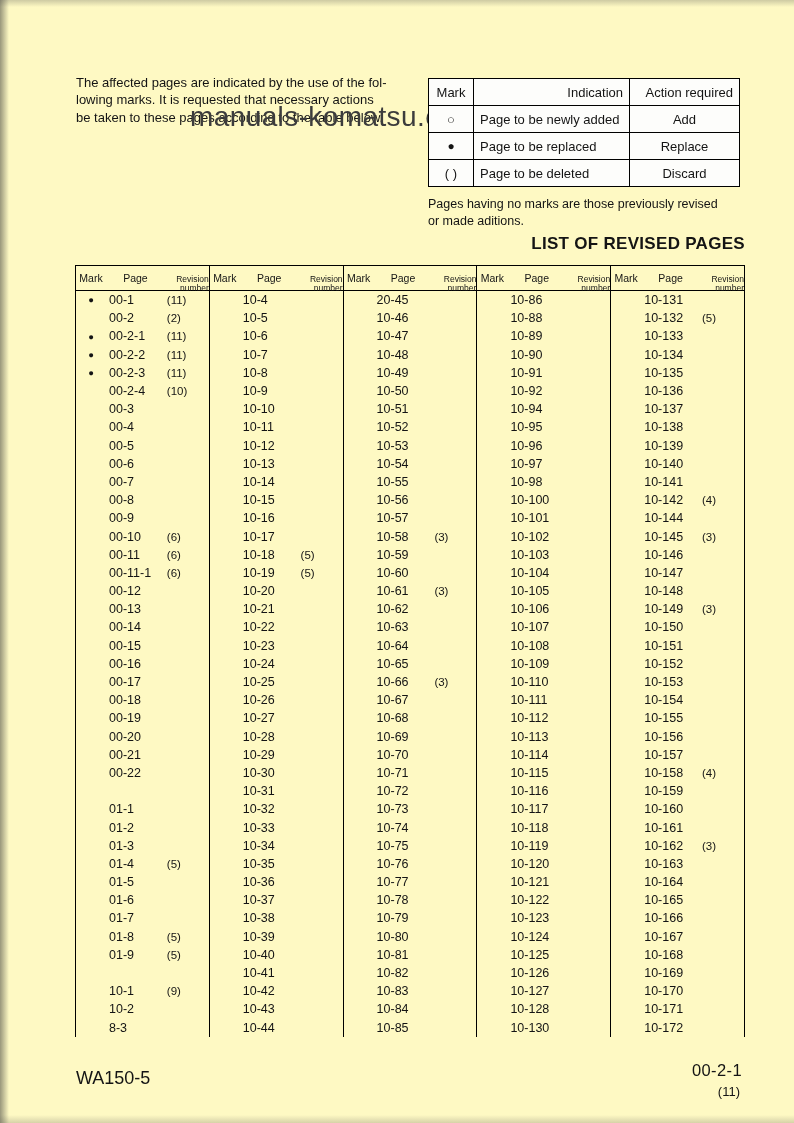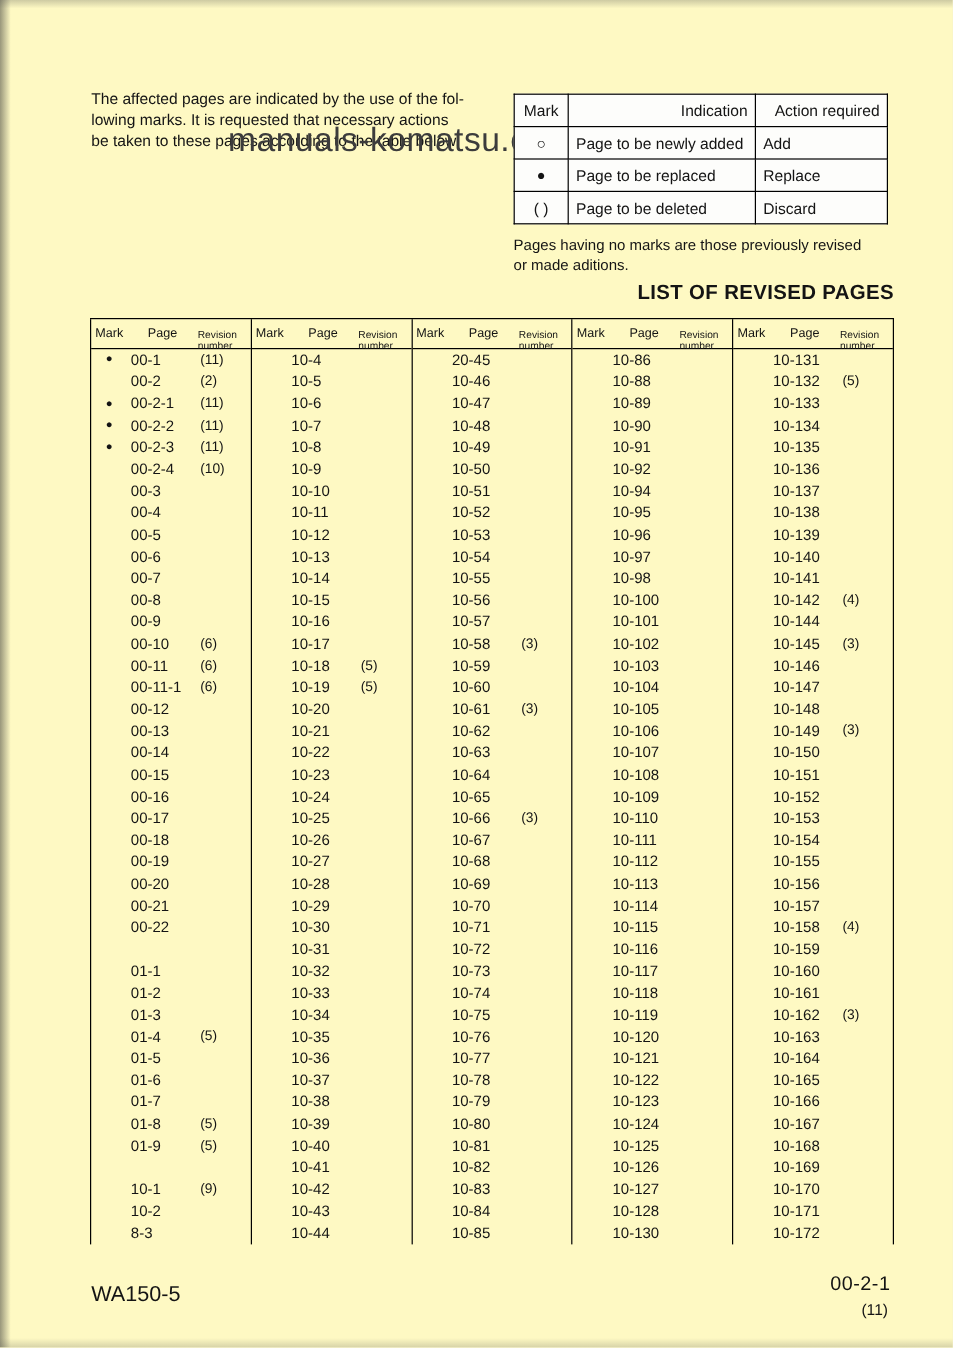--- a/index.html
+++ b/index.html
@@ -40,7 +40,7 @@
   }
   .c-mark{width:32px;text-align:center;}
   .c-ind{width:143px;text-align:left;}
-  .c-act{width:97px;text-align:left;}
+  .c-act{width:97px;text-align:center;}
   table.marks-table th.c-ind,table.marks-table th.c-act{text-align:right;}
   td.mark-filled{font-size:12px;}
 

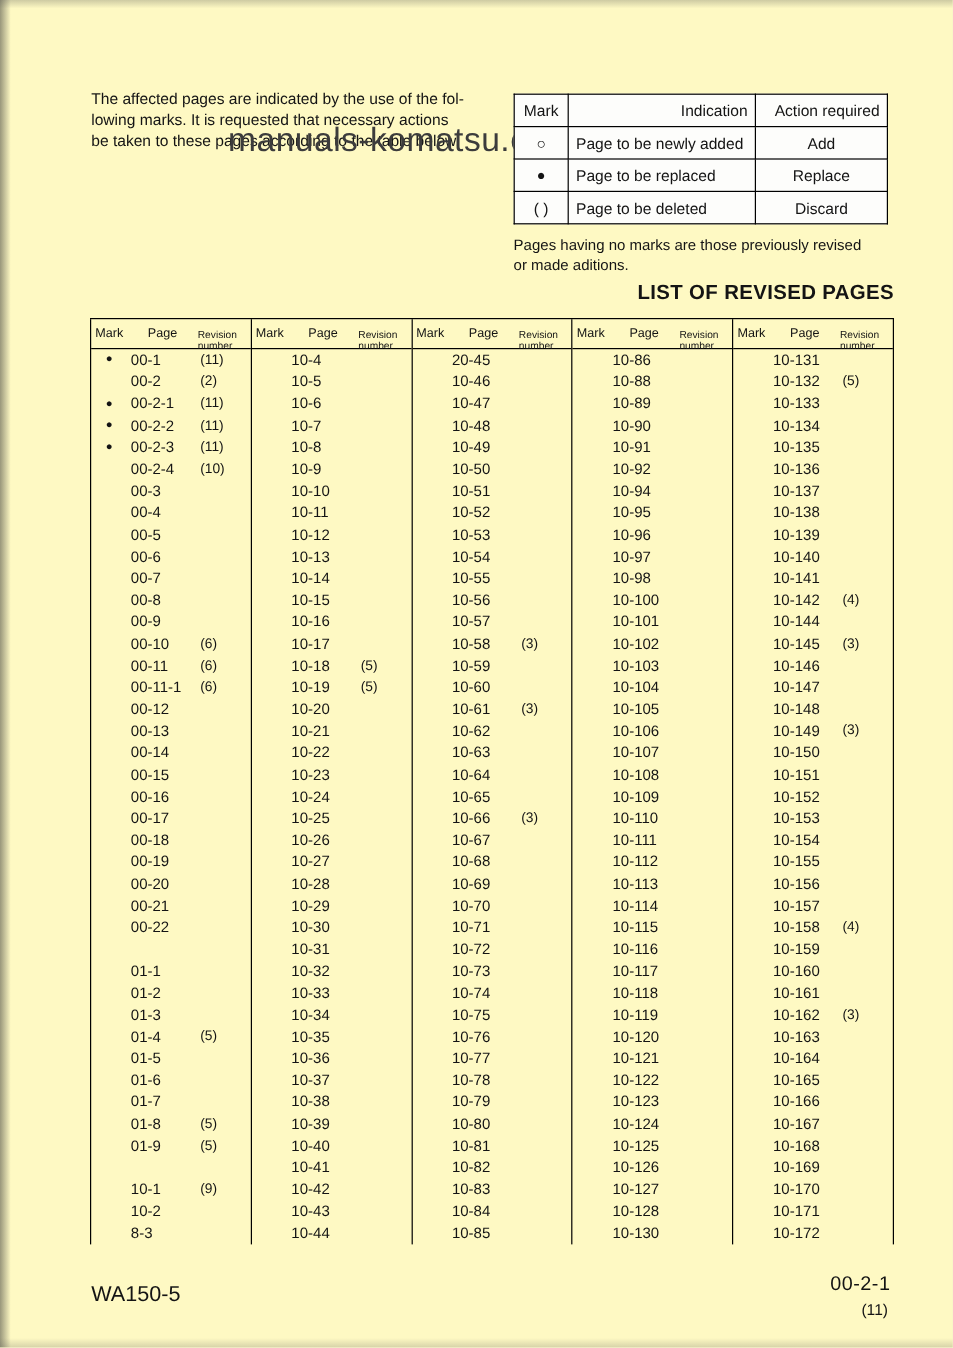--- a/index.html
+++ b/index.html
@@ -66,7 +66,7 @@
   }
   .ghead .mh{width:30px;text-align:center;}
   .ghead .ph{flex:1;text-align:center;}
-  .ghead .rh{width:44px;font-size:8.5px;line-height:1.05;text-align:left;white-space:pre-line;margin-top:11px;}
+  .ghead .rh{width:44px;font-size:8.5px;line-height:1.05;text-align:right;white-space:pre-line;margin-top:11px;}
   .row{display:flex;align-items:center;height:18.2px;font-size:12.5px;}
   .row .m{width:30px;text-align:center;font-size:9.5px;line-height:1;}
   .row .p{flex:1;text-align:left;padding-left:3px;white-space:nowrap;}

